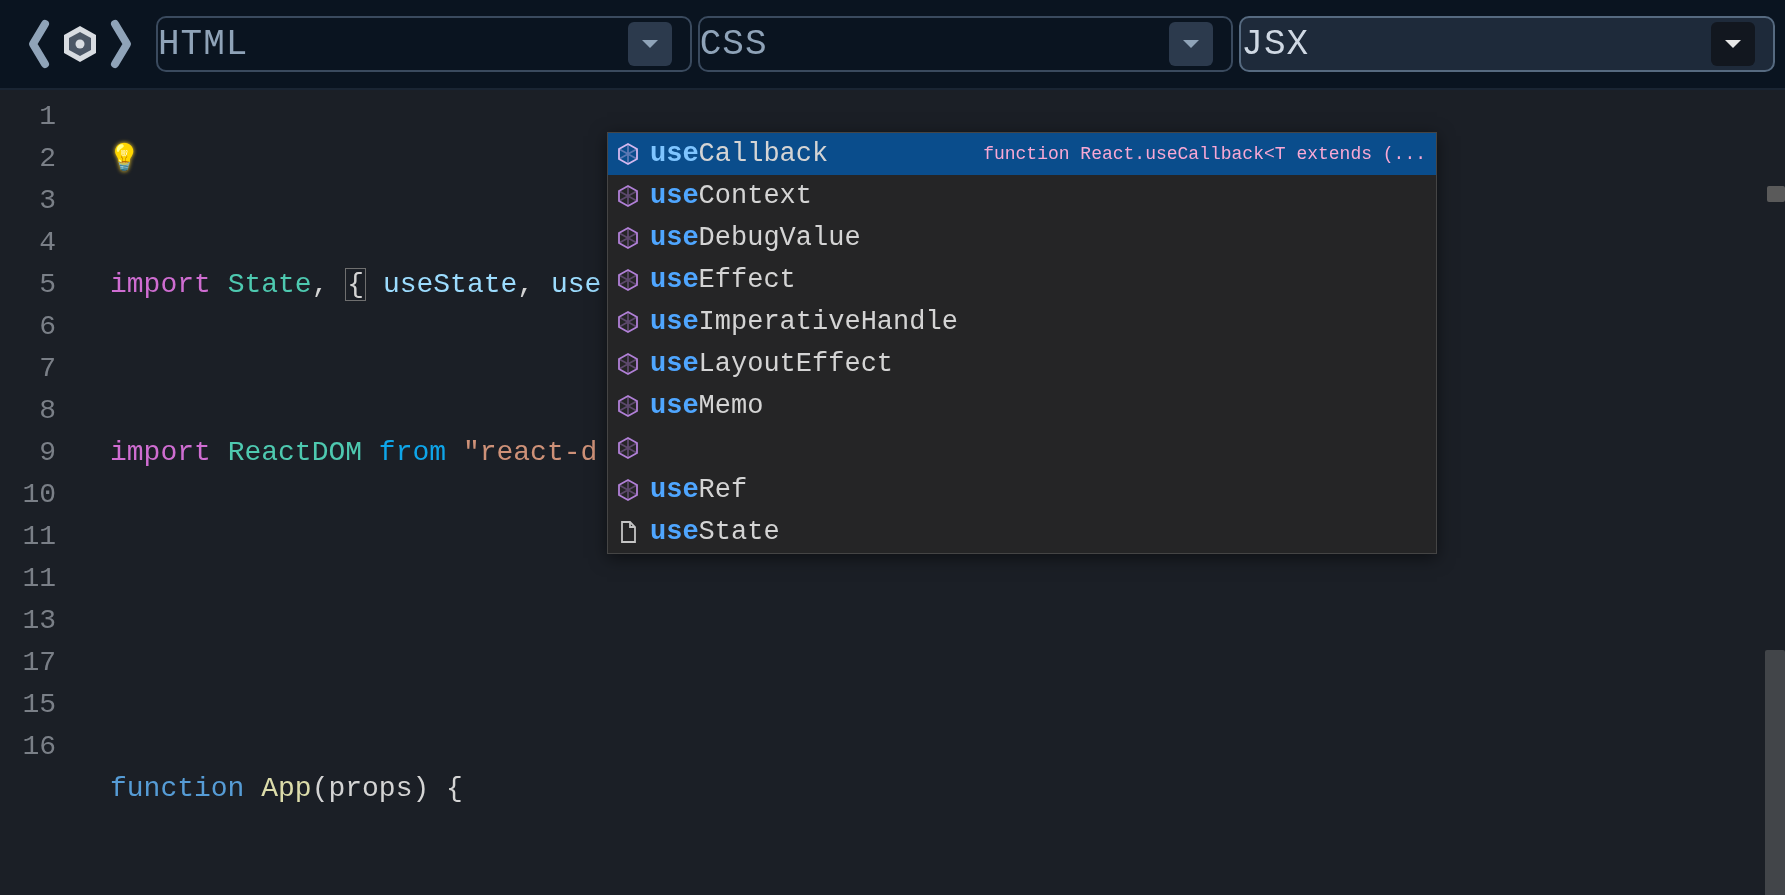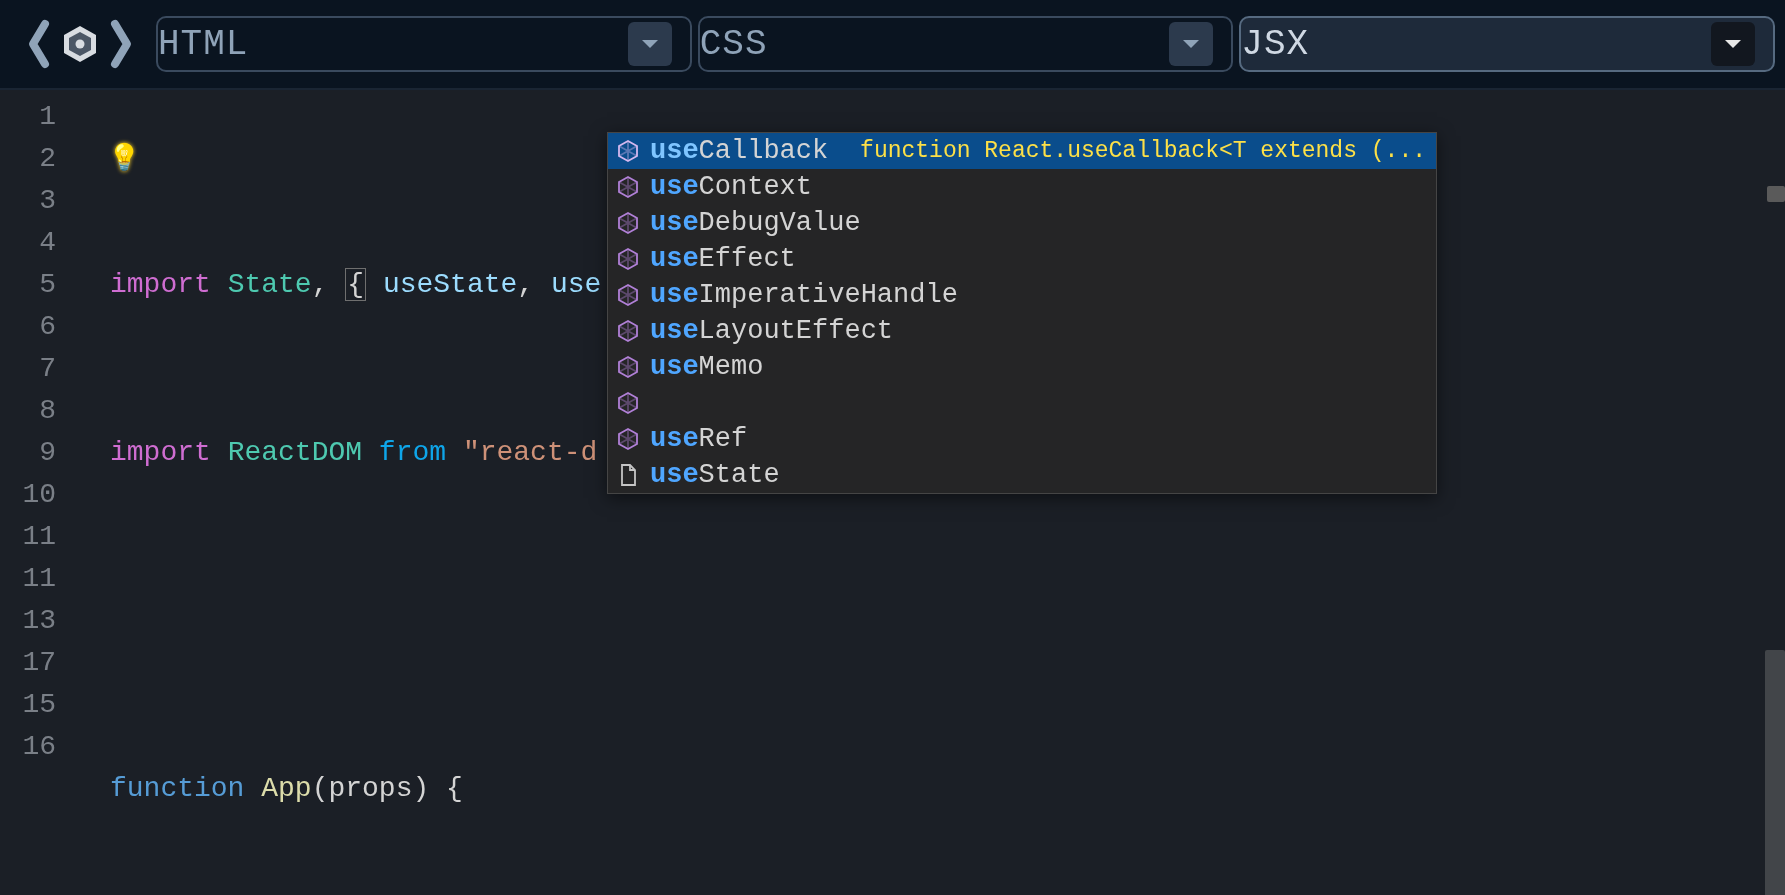--- a/index.html
+++ b/index.html
@@ -142,7 +142,7 @@
     font-size: 27px;
   }
   .ac-row {
-    height: 36px;
+    height: 42px;
     display:flex;
     align-items:center;
     padding-left: 8px;

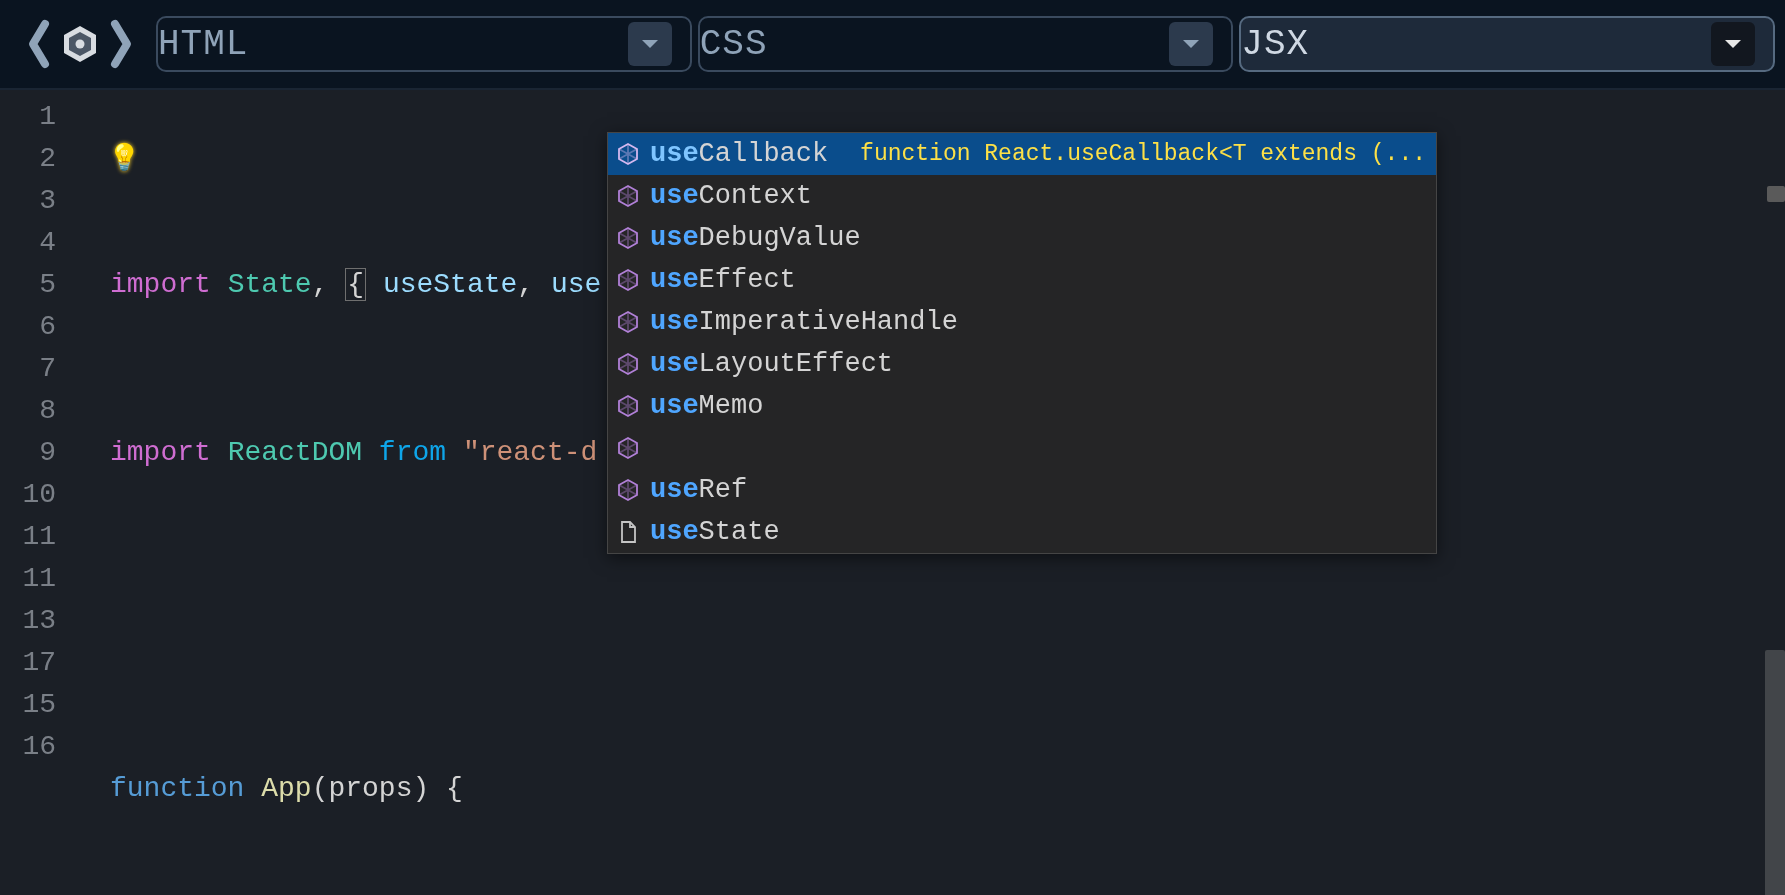--- a/index.html
+++ b/index.html
@@ -158,8 +158,8 @@
   .ac-detail {
     position:absolute;
     right: 10px;
-    color: #fde047;
-    font-size: 23px;
+    color: #f9a8d4;
+    font-size: 18px;
     white-space:nowrap;
   }
   .hex-icon { stroke:#b180d7; }

